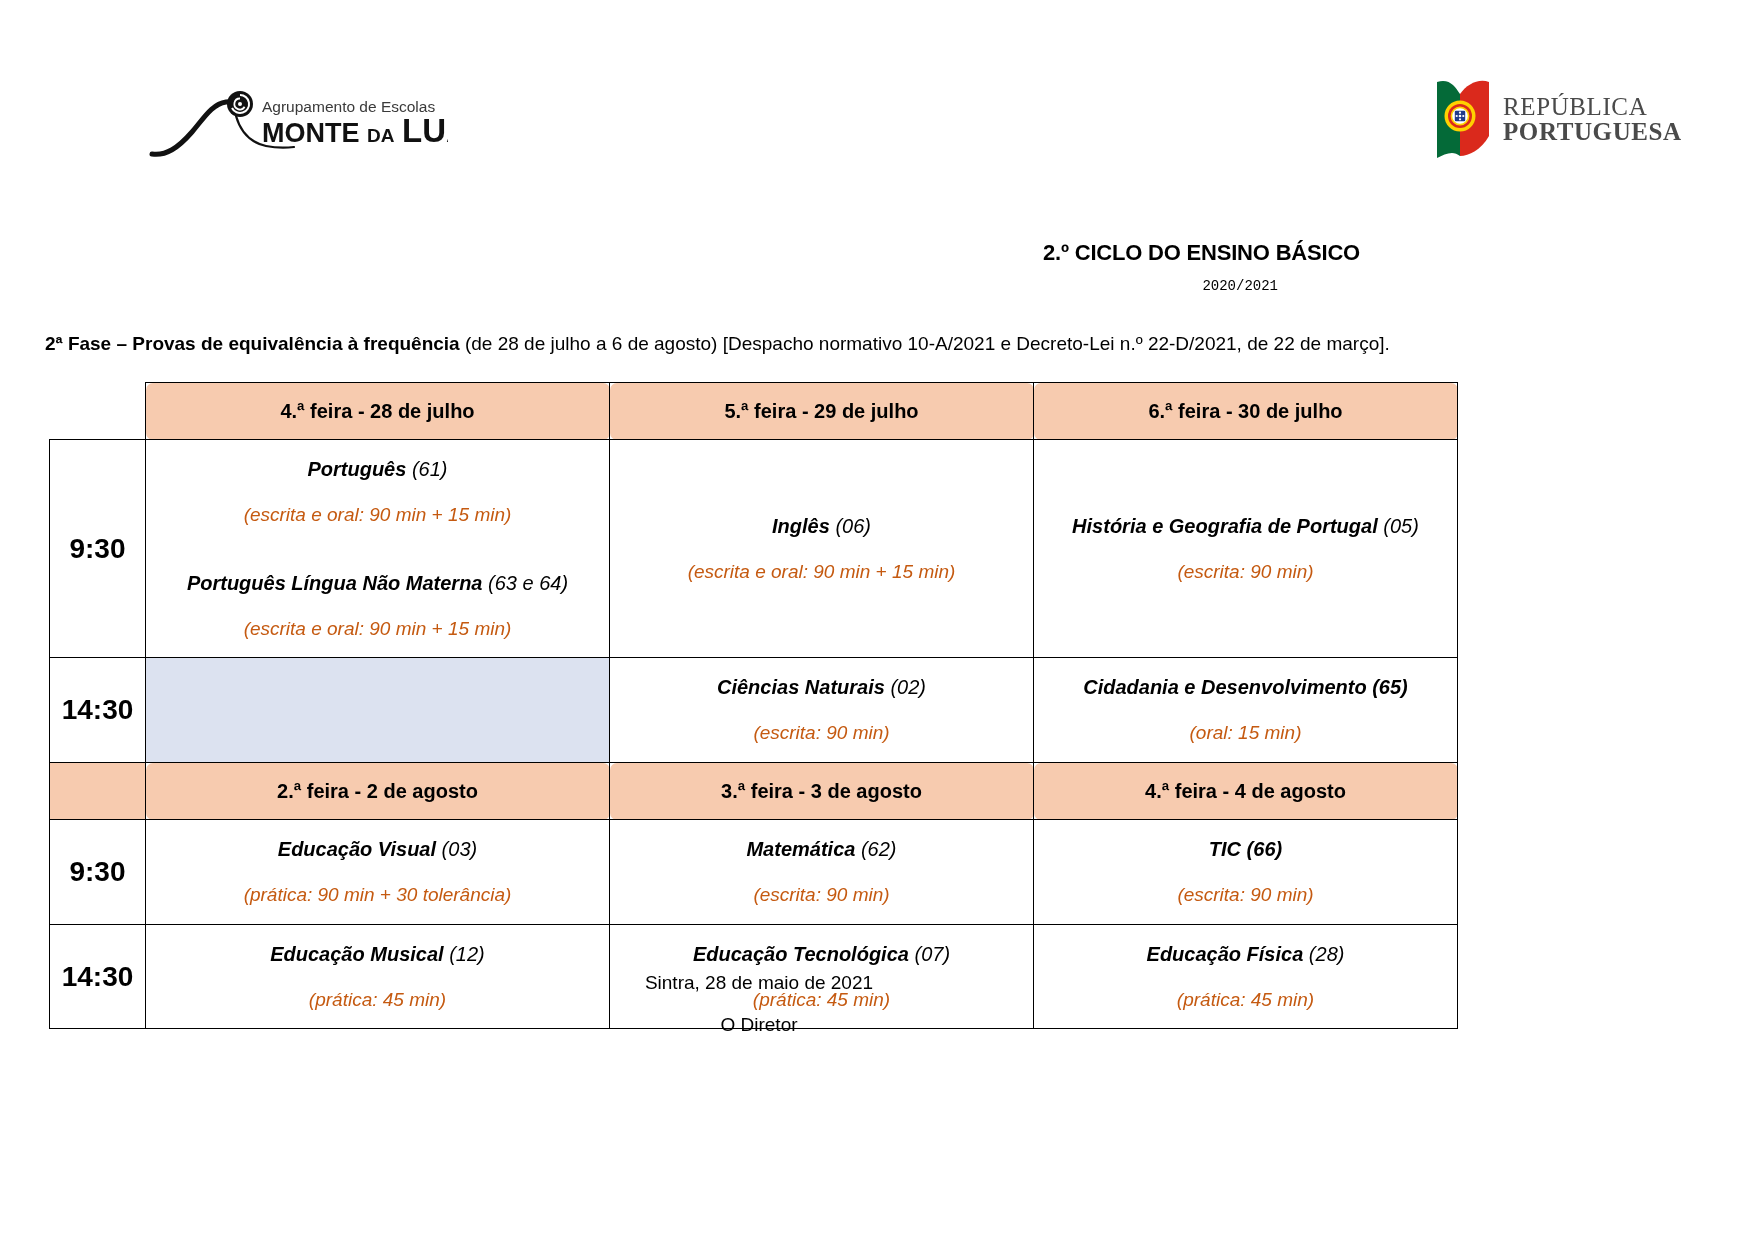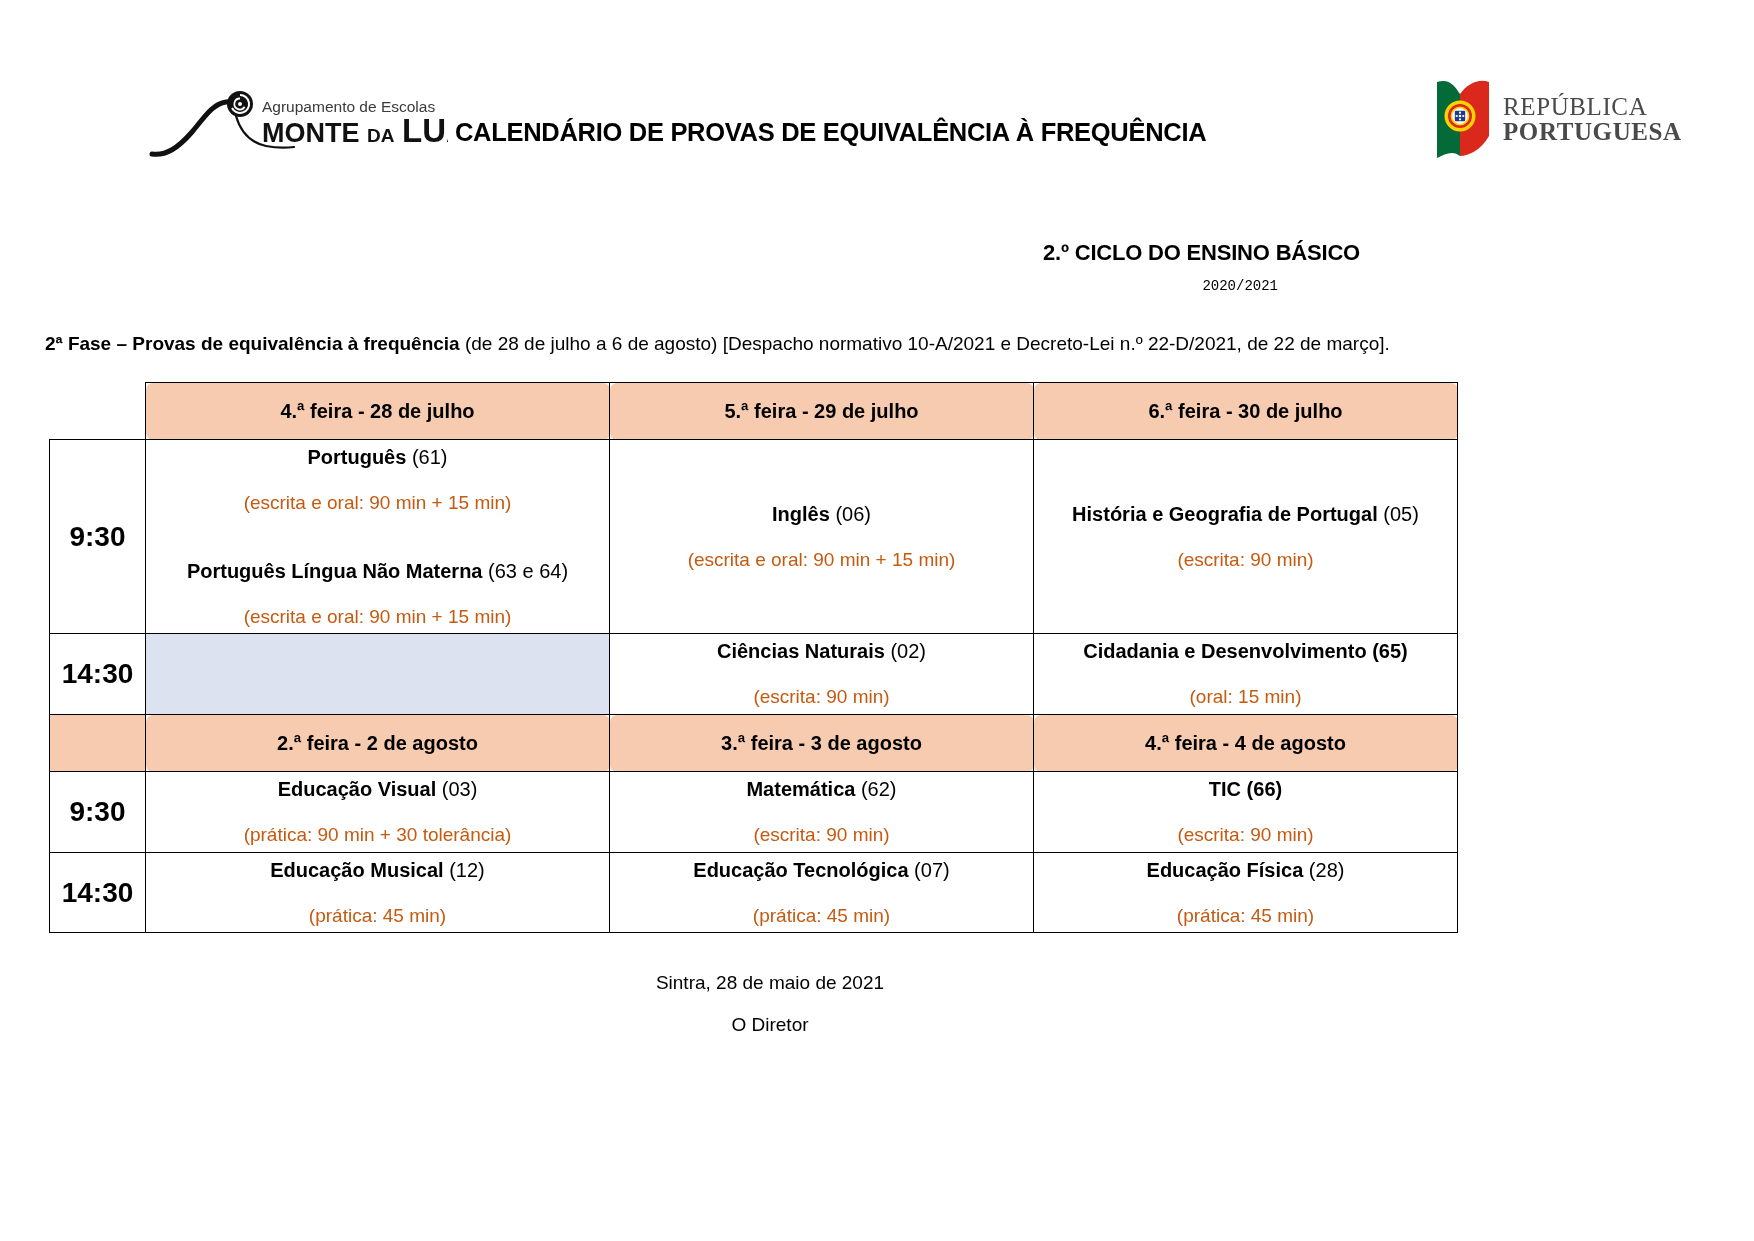--- a/index.html
+++ b/index.html
@@ -217,7 +217,6 @@
       </svg>
     </div>
 
-    <div class="main-title">CALENDÁRIO DE PROVAS DE EQUIVALÊNCIA À FREQUÊNCIA</div>
 
     <div class="rep-block">
       <svg class="rep-emblem" width="66" height="86" viewBox="0 0 66 86">

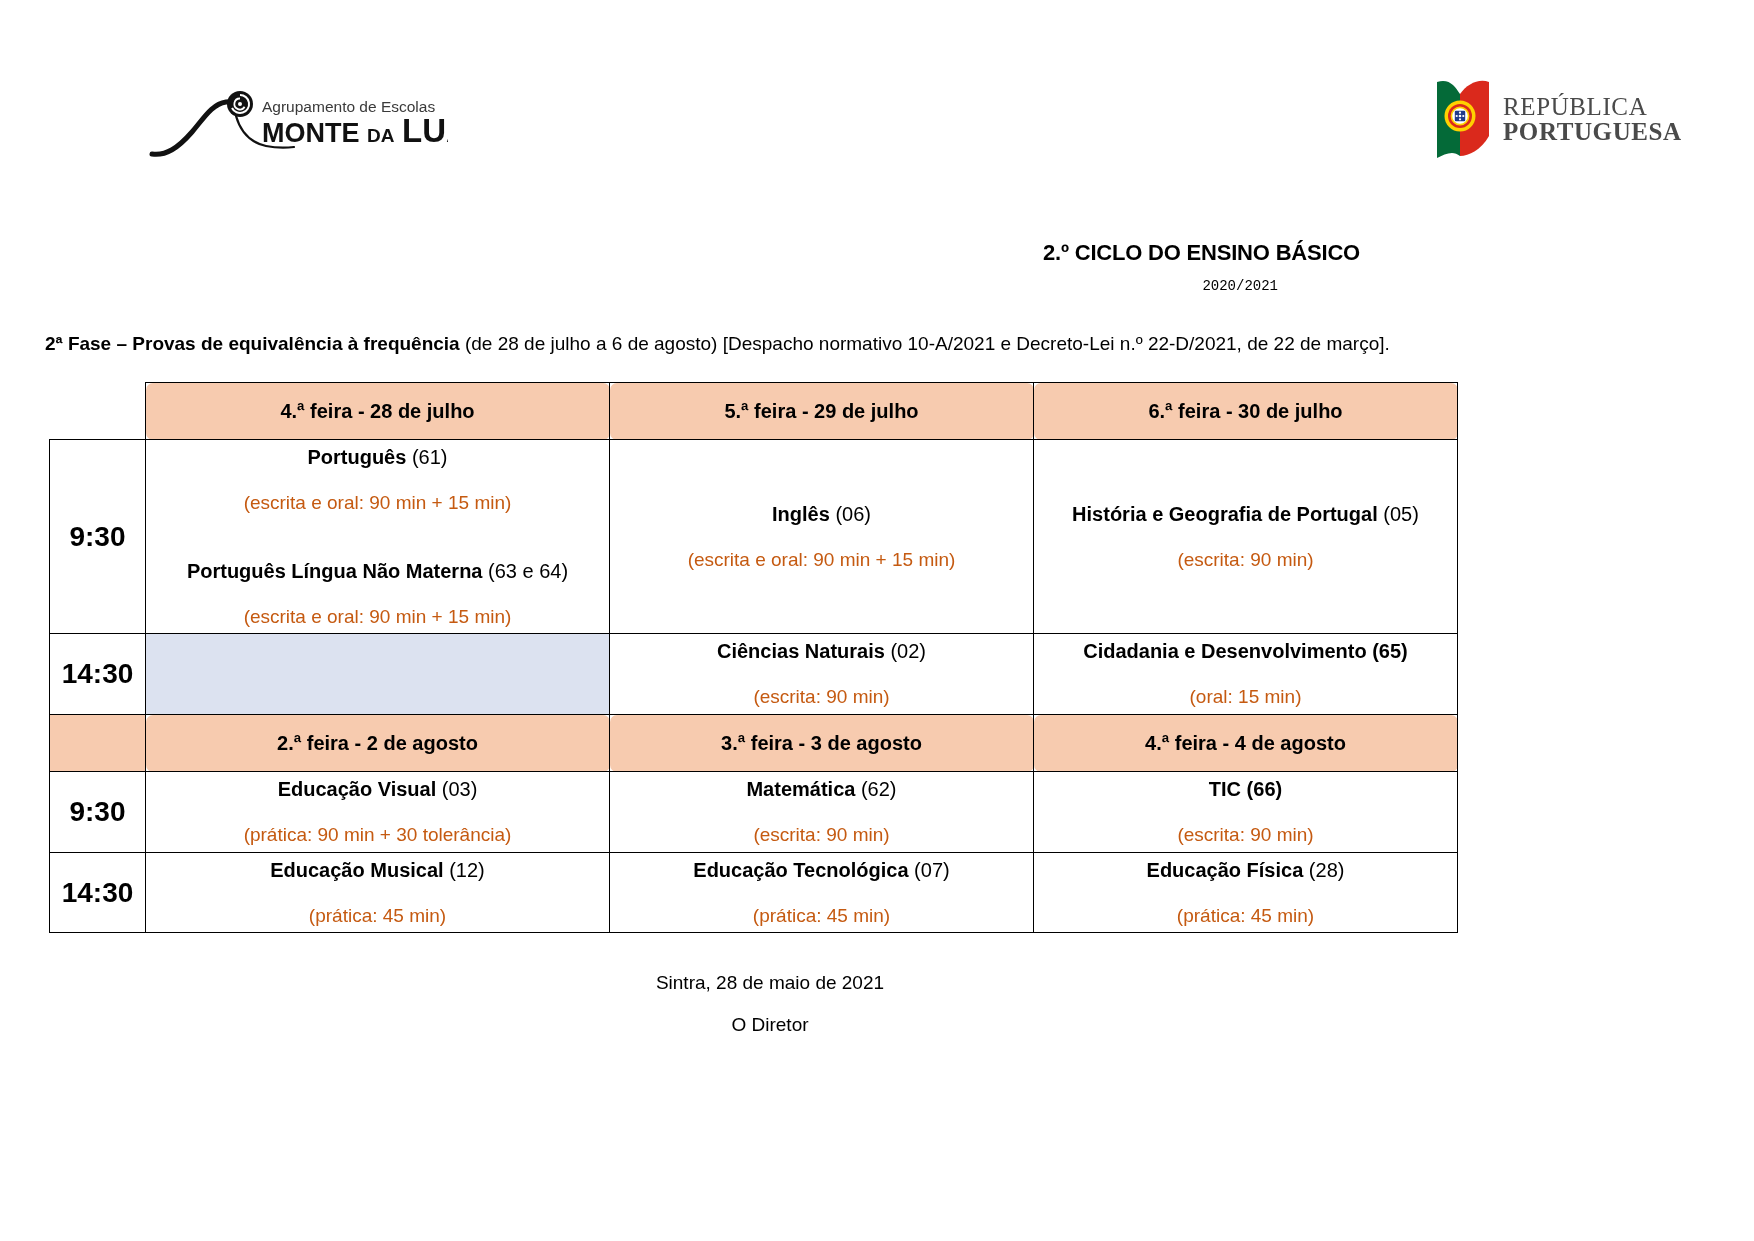--- a/index.html
+++ b/index.html
@@ -155,7 +155,7 @@
     text-align: center;
     padding: 14px 10px;
   }
-  .subj-cell .entry { margin: 4px; }
+  .subj-cell .entry { margin: 16px; font-style: italic; }
   .subj-cell .entry + .entry { margin-top: 42px; }
 
   .s-name {

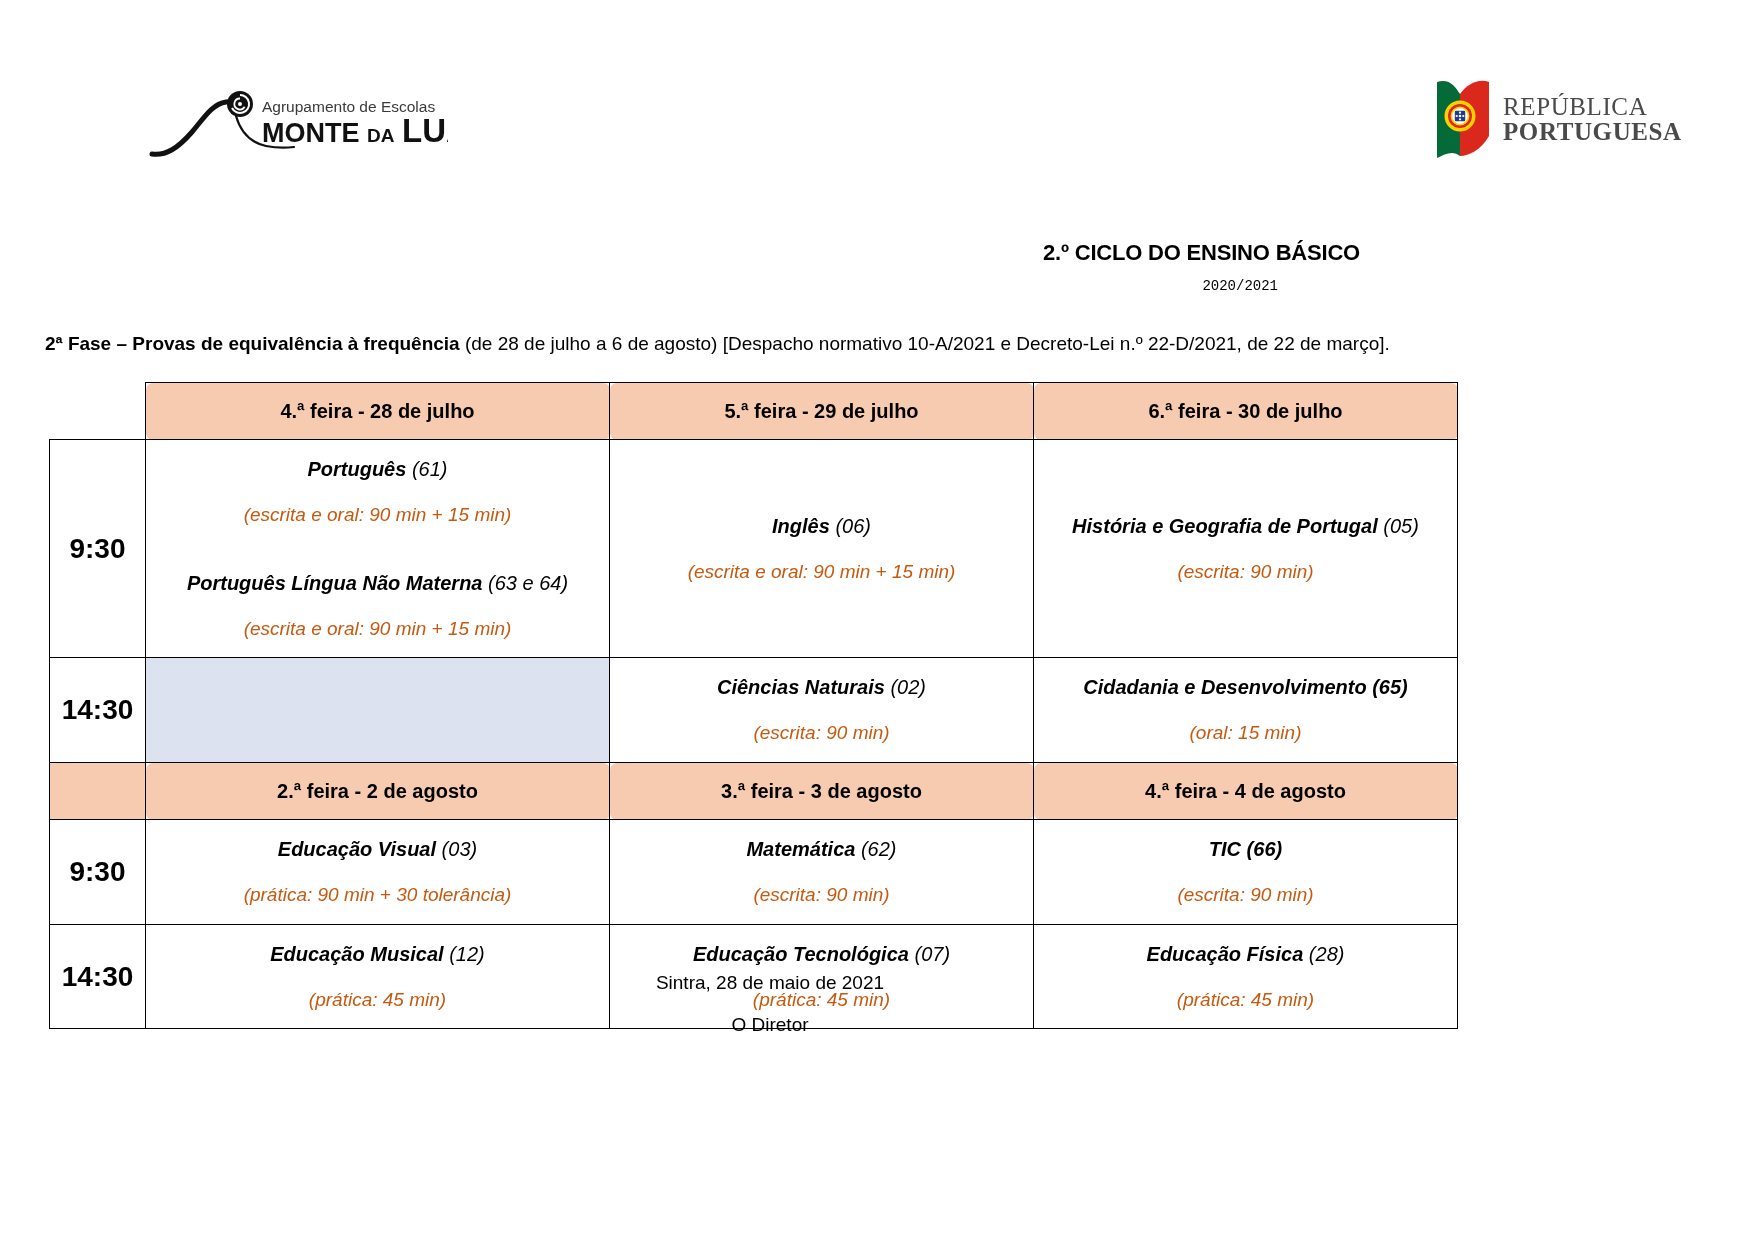--- a/index.html
+++ b/index.html
@@ -183,7 +183,7 @@
   
   .footer {
     position: absolute;
-    left: 66px;
+    left: 55px;
     top: 900px;
     width: 1408px;
     text-align: center;

